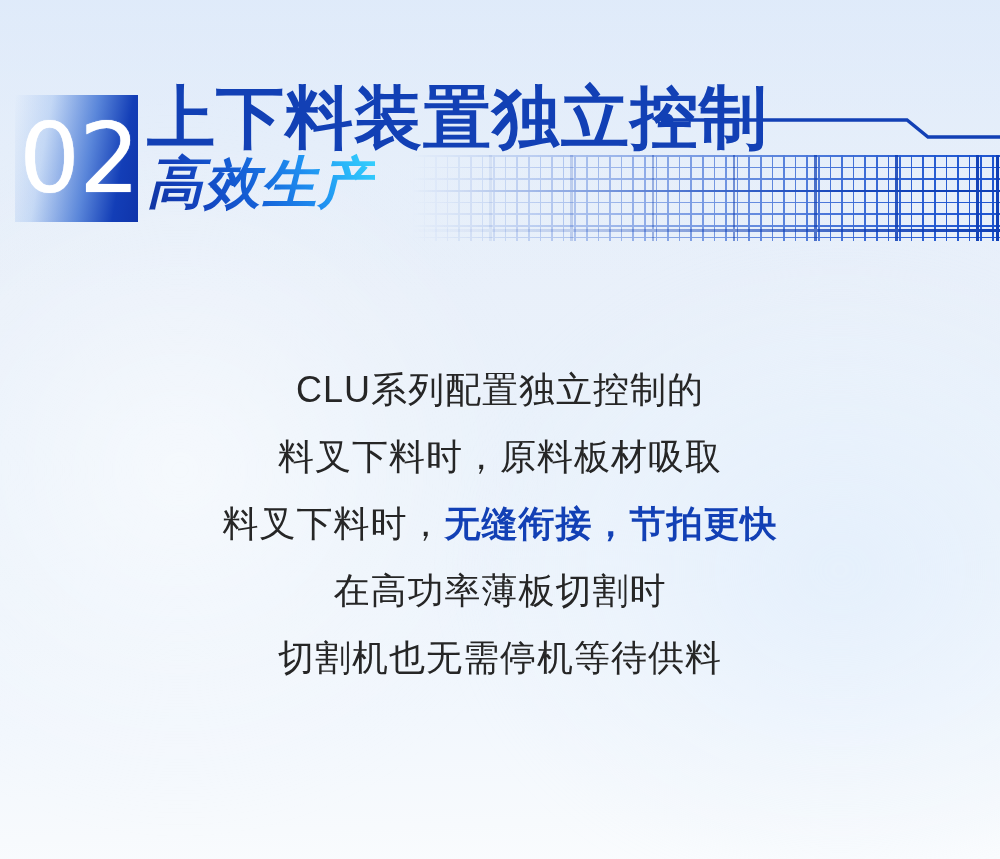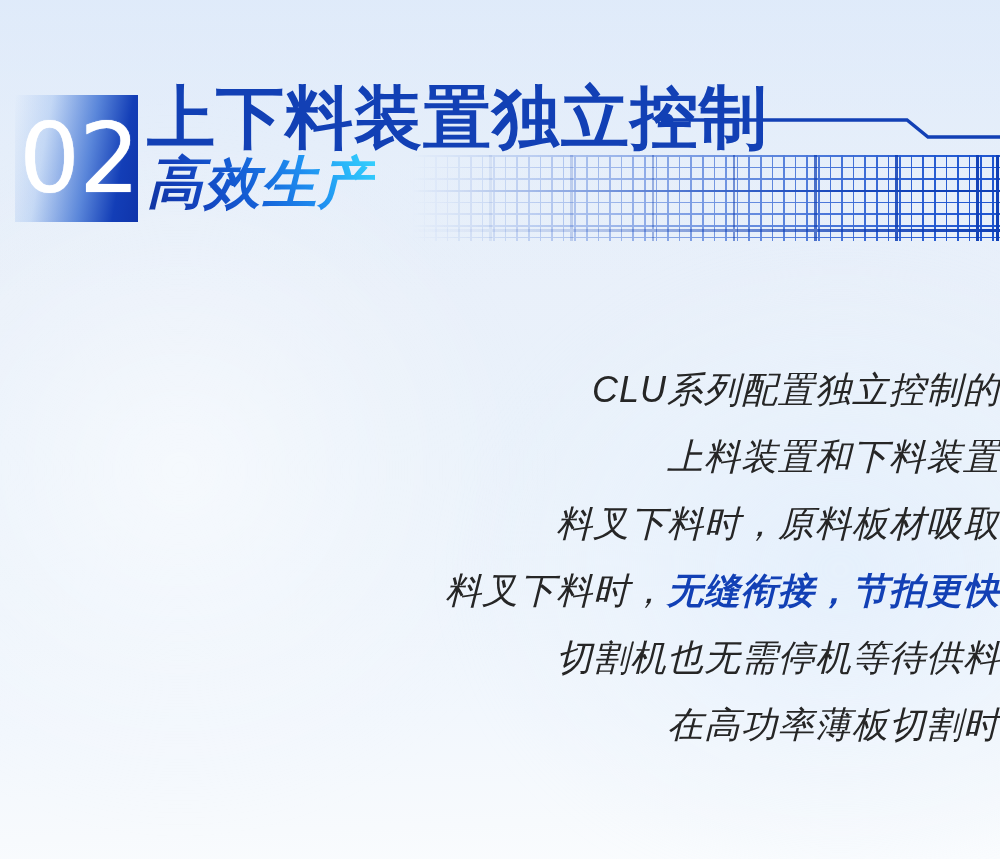--- a/index.html
+++ b/index.html
@@ -218,8 +218,7 @@
     left: 0;
     right: 0;
     top: 356px;
-    text-align: right;
-    font-style: italic;
+    text-align: center;
   }
   .body-copy .line {
     font-size: 36px;

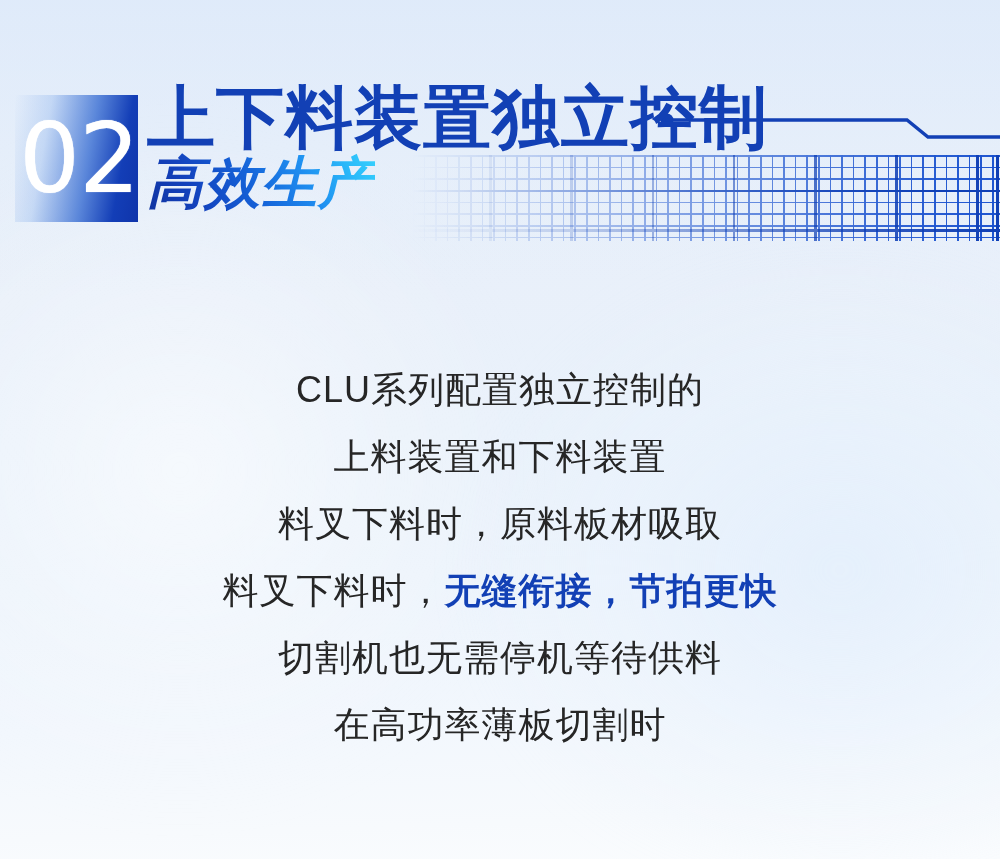--- a/index.html
+++ b/index.html
@@ -263,9 +263,6 @@
       <span>CLU系列配置独立控制的</span><span class="hl"></span>
     </div>
     <div class="line">
-      <span>上料装置和下料装置</span><span class="hl"></span>
-    </div>
-    <div class="line">
       <span>料叉下料时，原料板材吸取</span><span class="hl"></span>
     </div>
     <div class="line">

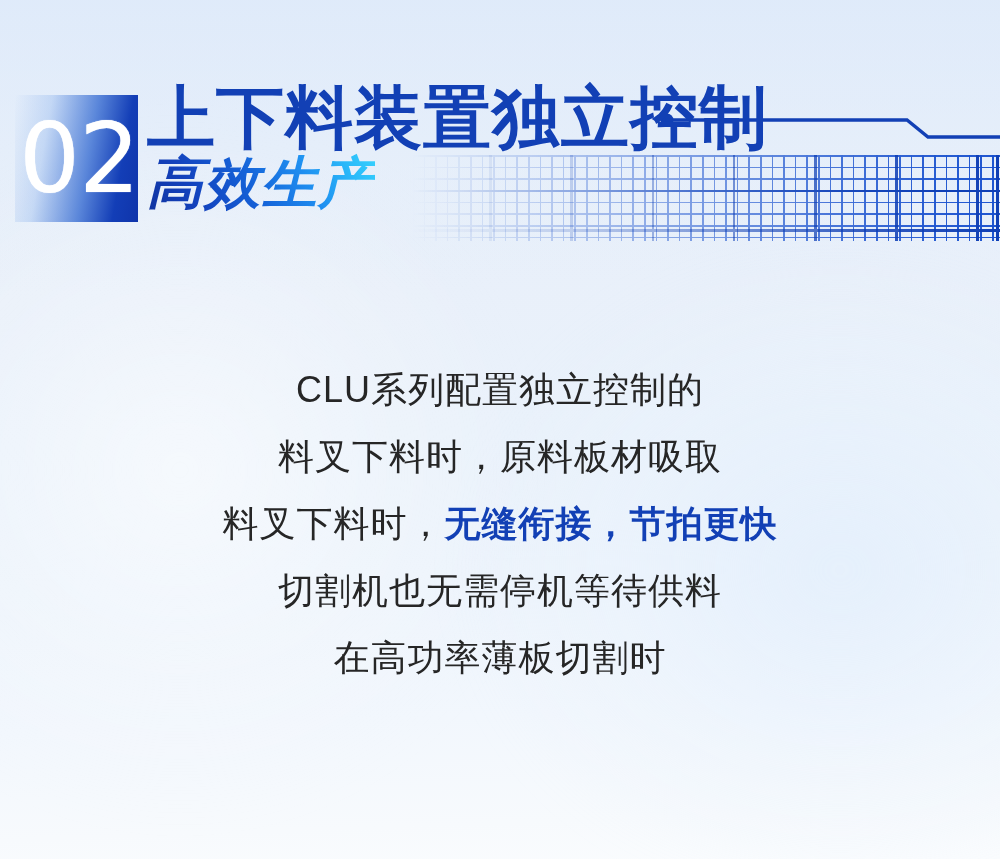--- a/index.html
+++ b/index.html
@@ -269,11 +269,11 @@
       <span>料叉下料时，</span><span class="hl">无缝衔接，节拍更快</span>
     </div>
     <div class="line">
+      <span>在高功率薄板切割时</span><span class="hl"></span>
+    </div>
+    <div class="line">
       <span>切割机也无需停机等待供料</span><span class="hl"></span>
     </div>
-    <div class="line">
-      <span>在高功率薄板切割时</span><span class="hl"></span>
-    </div>
   </div>
 
 </div>

